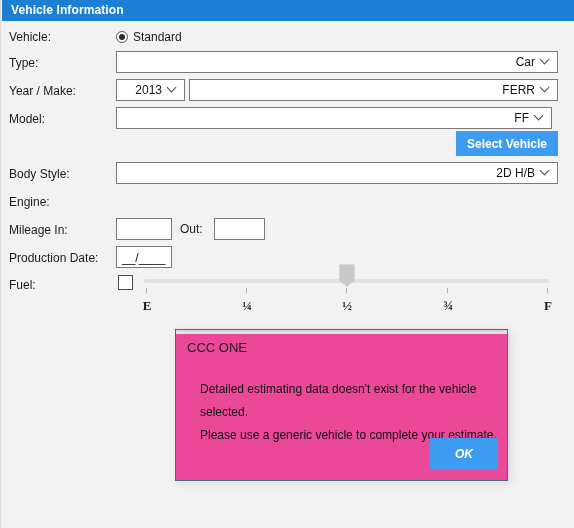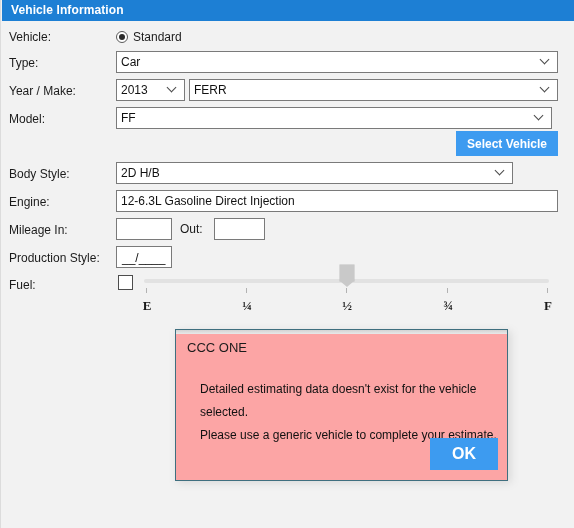--- a/index.html
+++ b/index.html
@@ -64,6 +64,7 @@
     height: 22px;
     overflow: hidden;
     white-space: nowrap;
+    text-align: right;
   }
   .field.combo { padding-right: 22px; }
   .chev {

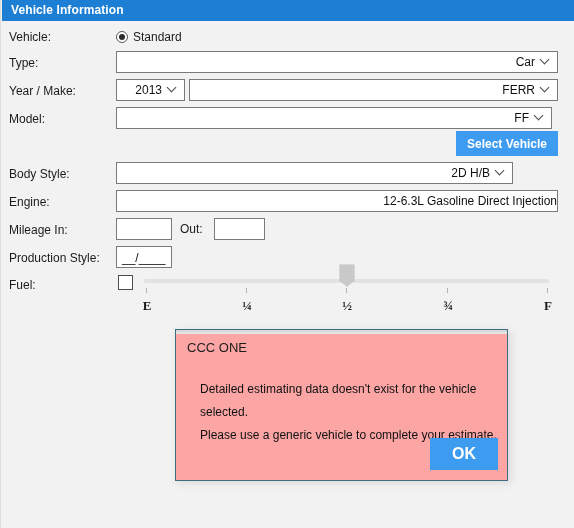--- a/index.html
+++ b/index.html
@@ -281,7 +281,7 @@
   <div class="row" style="top:163px;">
     <span class="lbl">Body Style:</span>
   </div>
-  <div class="field combo" style="left:115px; top:162px; width:397px;">
+  <div class="field combo" style="left:115px; top:162px; width:442px;">
     <span>2D H/B</span>
     <span class="chev"></span>
   </div>

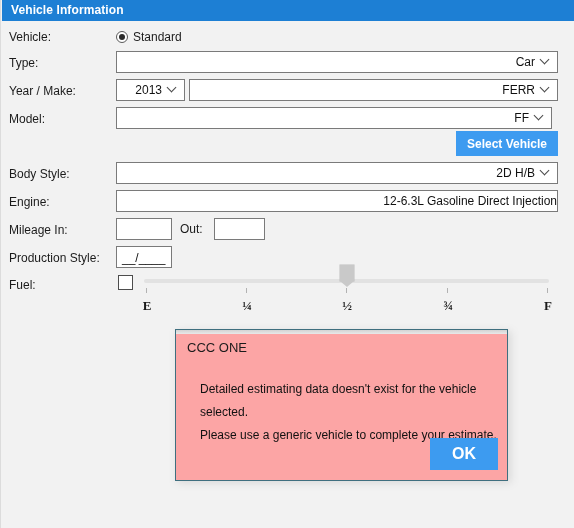--- a/index.html
+++ b/index.html
@@ -289,9 +289,6 @@
   <div class="row" style="top:191px;">
     <span class="lbl">Engine:</span>
   </div>
-  <div class="field" style="left:115px; top:190px; width:442px;">
-    <span>12-6.3L Gasoline Direct Injection</span>
-  </div>
 
   <div class="row" style="top:219px;">
     <span class="lbl">Mileage In:</span>

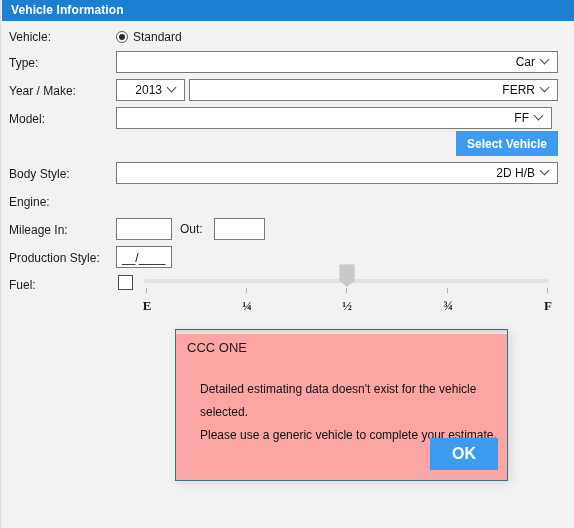--- a/index.html
+++ b/index.html
@@ -302,7 +302,7 @@
   </div>
 
   <div class="row" style="top:247px;">
-    <span class="lbl">Production Style:</span>
+    <span class="lbl">Production Date:</span>
   </div>
   <div class="field" style="left:115px; top:246px; width:56px;">
     <span class="mask-date" style="left:5px; top:1px;">__/____</span>

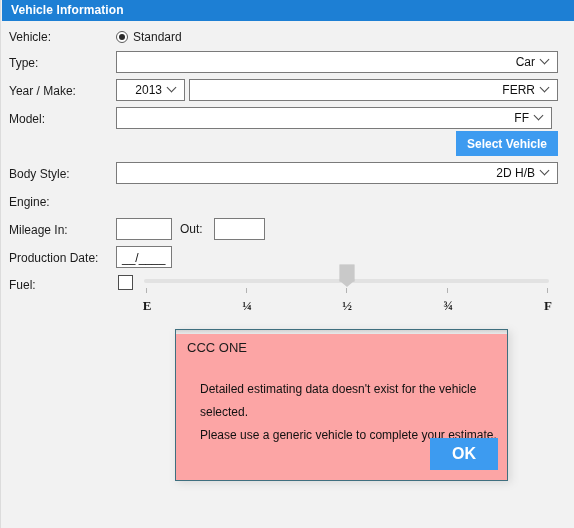--- a/index.html
+++ b/index.html
@@ -190,7 +190,7 @@
     position: absolute;
     left: 174px; top: 329px;
     width: 333px; height: 152px;
-    background: #fca5a5;
+    background: #ec4899;
     border: 1px solid #3f6f7f;
     box-sizing: border-box;
   }

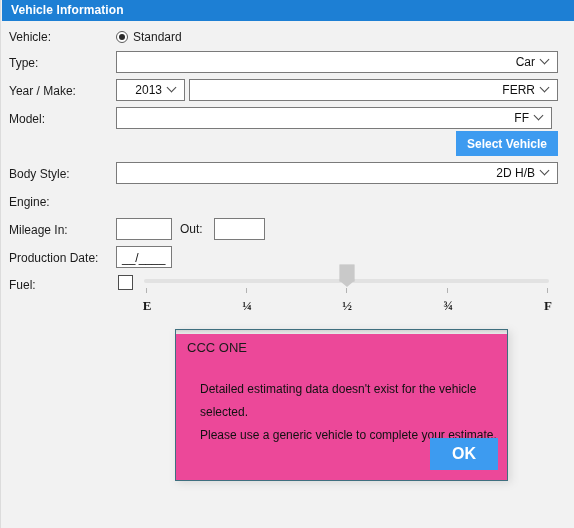--- a/index.html
+++ b/index.html
@@ -220,11 +220,12 @@
     width: 68px; height: 32px;
     background: #3d9bf0;
     color: #fff;
-    font-size: 16px;
+    font-size: 12px;
     font-weight: bold;
     border: none;
     cursor: pointer;
     font-family: "Liberation Sans", sans-serif;
+    font-style: italic;
   }
 </style>
 </head>

